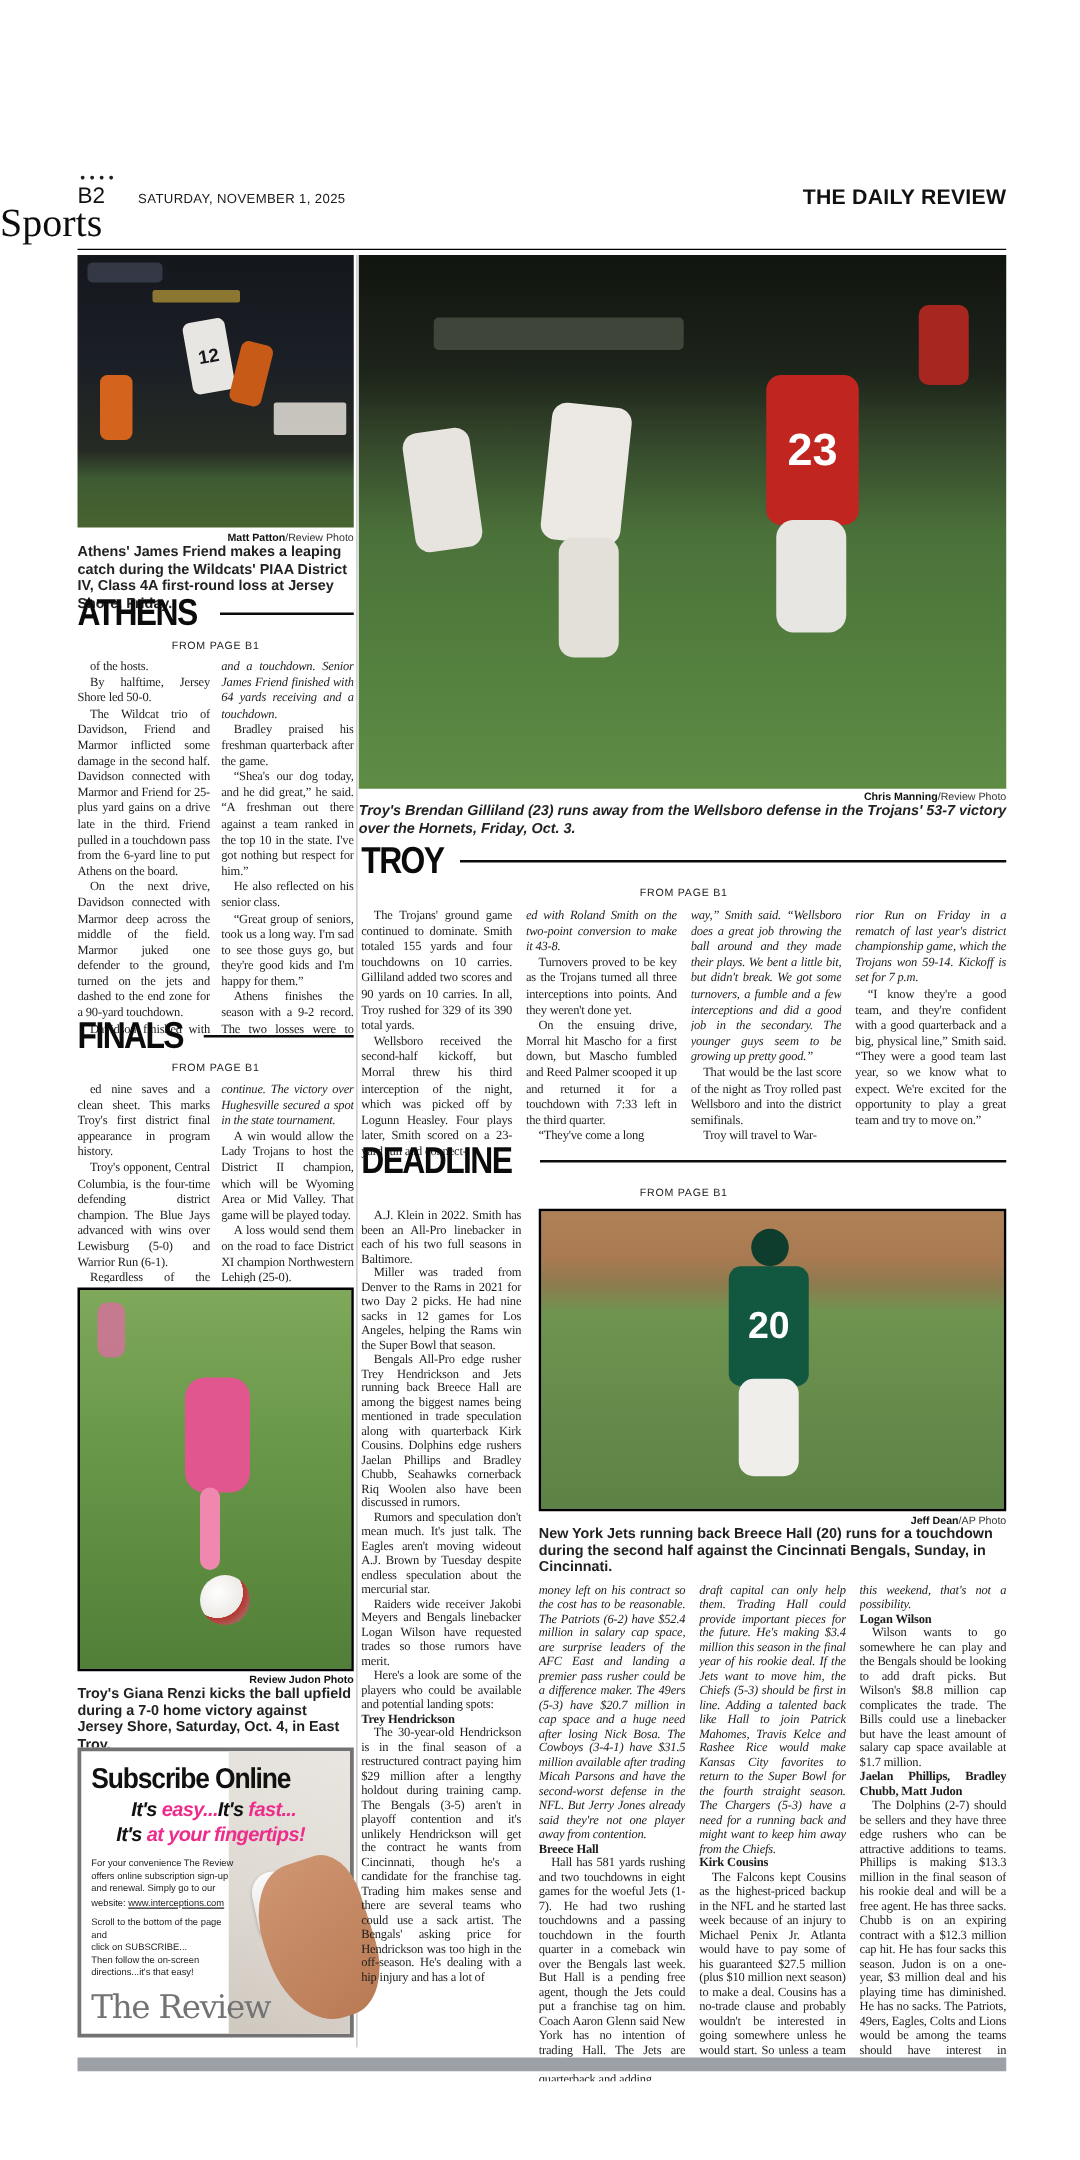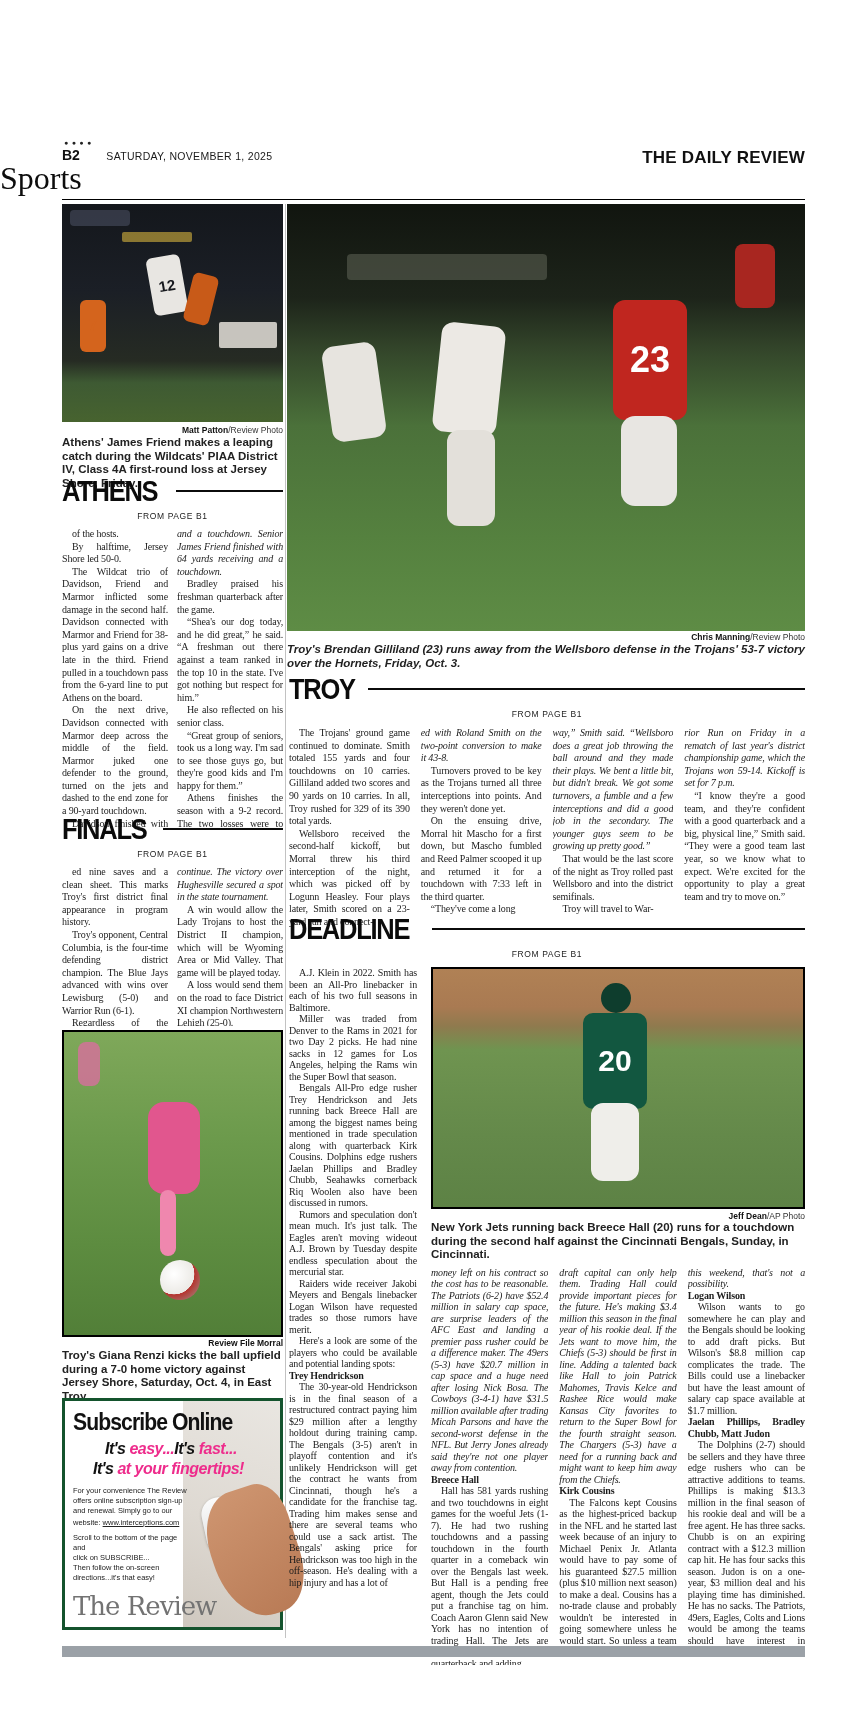--- a/index.html
+++ b/index.html
@@ -9,7 +9,7 @@
   
   .mast{left:62px;top:146px;width:743px;height:20px;}
   .dots{position:absolute;left:2px;top:-7px;letter-spacing:1px;font-size:7px;color:#222;}
-  .pgnum{font-weight:bold;font-size:14px;display:inline-block;}
+  .pgnum{font-weight:normal;font-size:18px;display:inline-block;}
   .mastdate{font-size:10.5px;margin-left:22px;letter-spacing:0.3px;color:#1a1a1a;}
   .mastpub{position:absolute;right:0;top:2px;font-weight:bold;font-size:17px;letter-spacing:0.2px;}
   .sports{left:0;top:160px;width:864px;text-align:left;font-family:"Liberation Serif",serif;font-size:32px;color:#0d0d0d;}

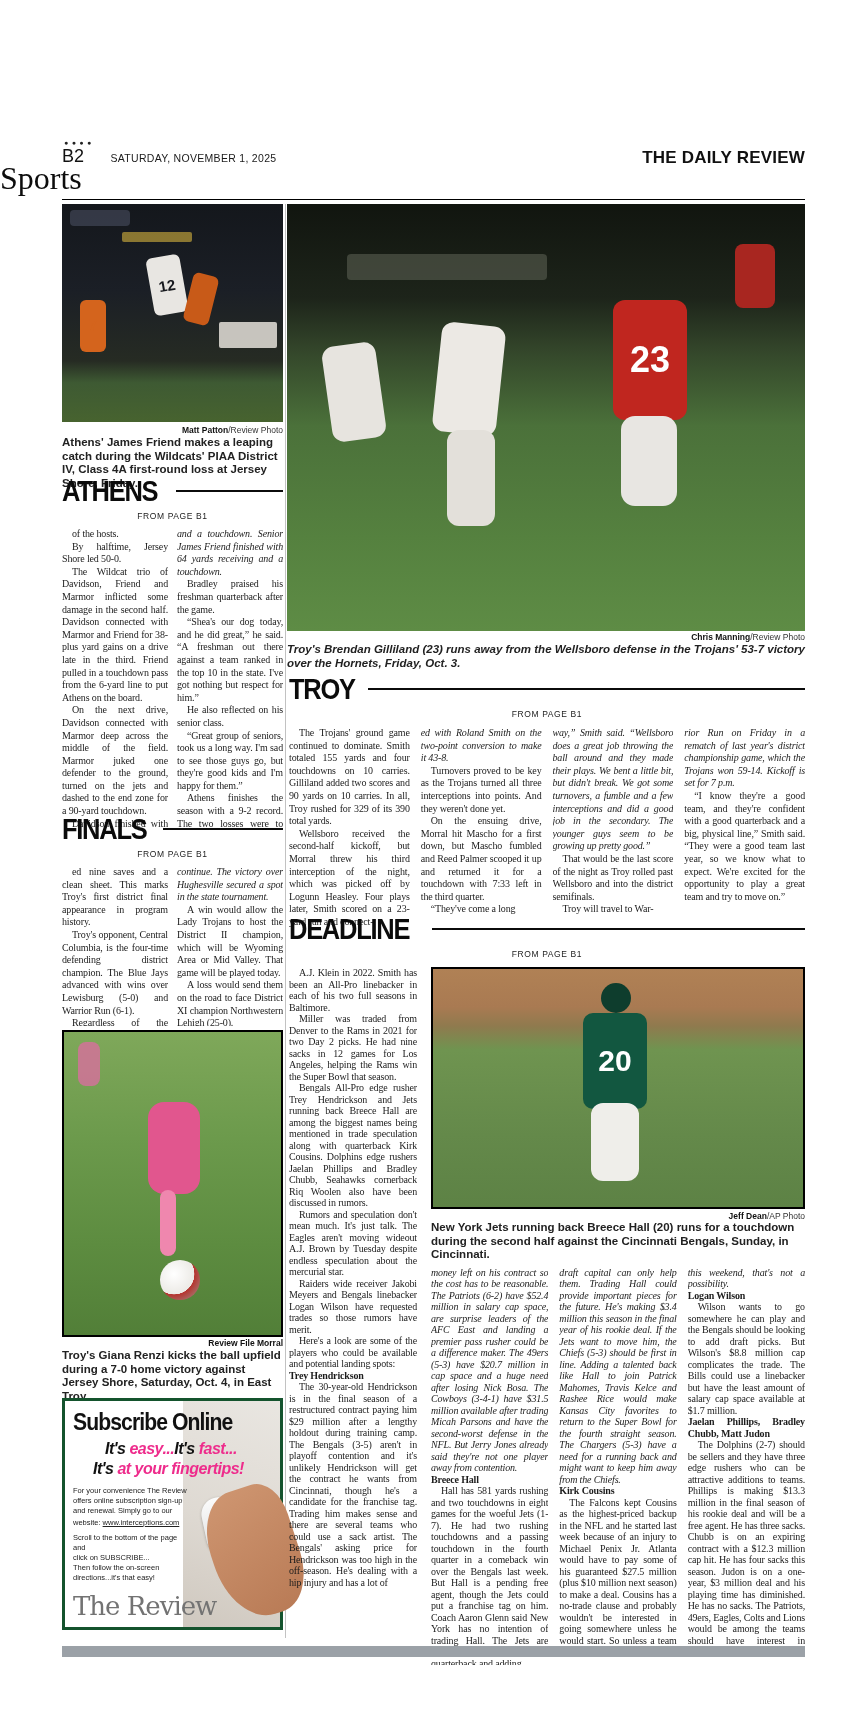--- a/index.html
+++ b/index.html
@@ -90,7 +90,7 @@
     <div class="col">
       <p>of the hosts.</p>
       <p>By halftime, Jersey Shore led 50-0.</p>
-      <p>The Wildcat trio of Davidson, Friend and Marmor inflicted some damage in the second half. Davidson connected with Marmor and Friend for 38-plus yard gains on a drive late in the third. Friend pulled in a touchdown pass from the 6-yard line to put Athens on the board.</p>
+      <p>The Wildcat trio of Davidson, Friend and Marmor inflicted some damage in the second half. Davidson connected with Marmor and Friend for 25-plus yard gains on a drive late in the third. Friend pulled in a touchdown pass from the 6-yard line to put Athens on the board.</p>
       <p>On the next drive, Davidson connected with Marmor deep across the middle of the field. Marmor juked one defender to the ground, turned on the jets and dashed to the end zone for a 90-yard touchdown.</p>
       <p>Davidson finished with 199 yards passing and two touchdowns. Marmor had six catches for 125 yards</p>
     </div>

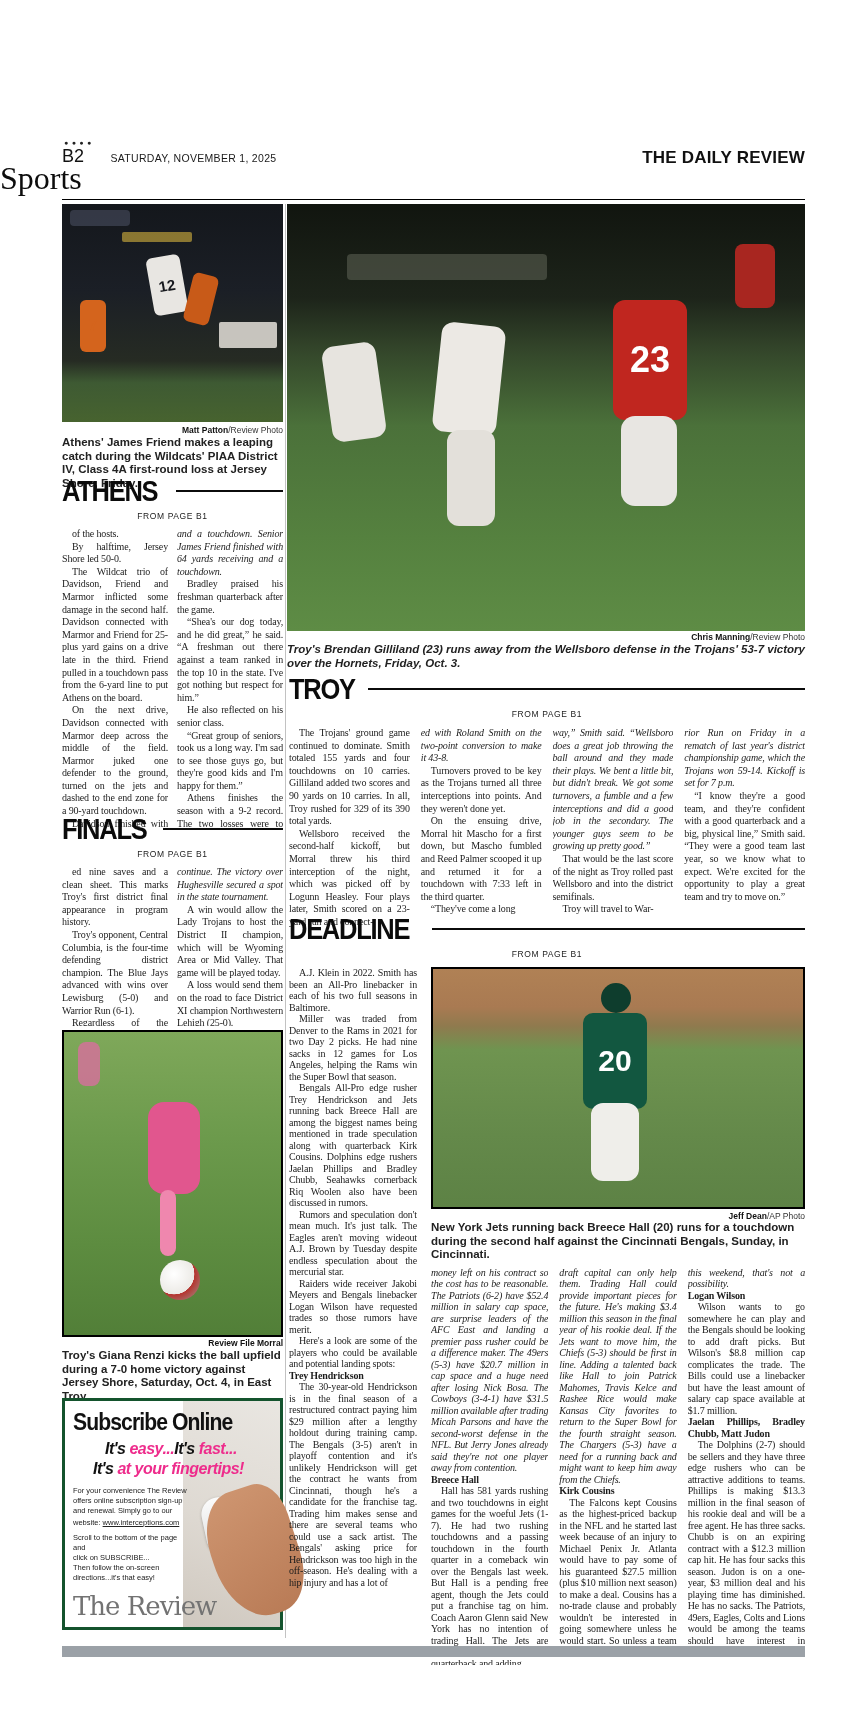--- a/index.html
+++ b/index.html
@@ -132,7 +132,7 @@
   <div class="blob" style="left:96px;top:228px;width:40px;height:40px;background:radial-gradient(circle at 35% 35%,#ffffff 0%,#eceae6 55%,#b5342f 56%,#9e9a94 100%);"></div>
 </div>
 <div class="abs credit" style="left:62px;top:1338px;width:221px;">
-  <b>Review File Morral</b>
+  <b>Review Judon Photo</b>
 </div>
 <div class="abs cap" style="left:62px;top:1349px;width:221px;">Troy's Giana Renzi kicks the ball upfield during a 7-0 home victory against Jersey Shore, Saturday, Oct. 4, in East Troy.</div>
 

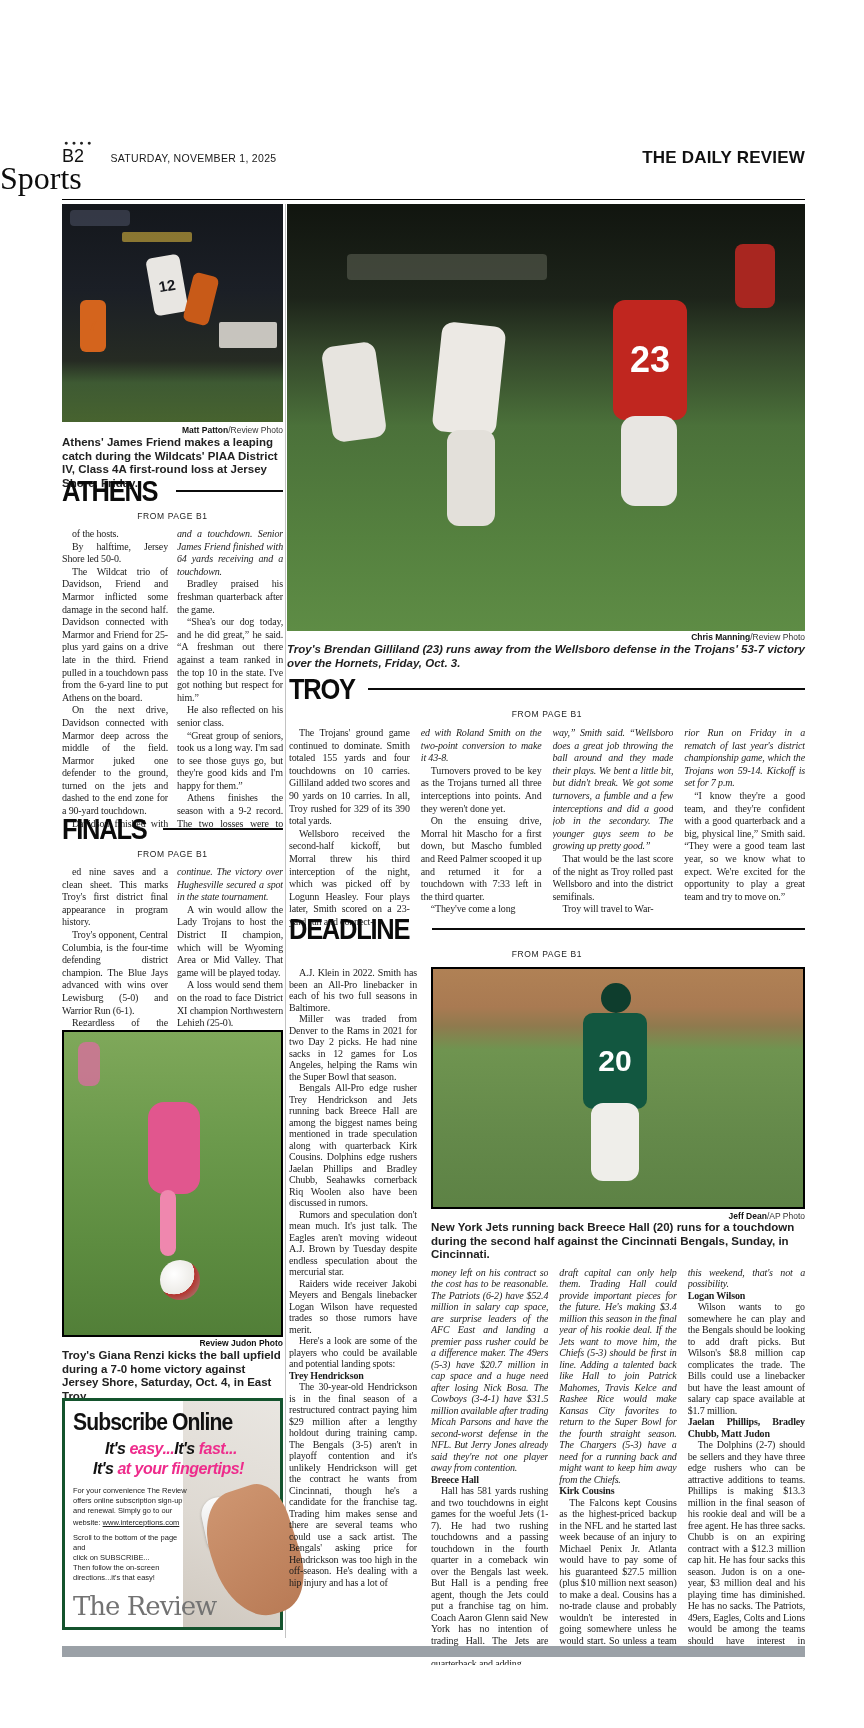--- a/index.html
+++ b/index.html
@@ -40,7 +40,7 @@
   .blob{position:absolute;border-radius:50%;}
 
   
-  .ad{border:3px solid #14532d;background:#fff;box-sizing:border-box;}
+  .ad{border:3px solid #737373;background:#fff;box-sizing:border-box;}
   .ad-photo{position:absolute;right:0;top:0;width:45%;height:100%;background:linear-gradient(200deg,#e9e6e1 0%,#ded9d2 55%,#cfc8bf 100%);}
   .hand{position:absolute;right:-18px;top:86px;width:86px;height:130px;background:linear-gradient(160deg,#cf9671,#b87a55);border-radius:42% 30% 40% 50%;transform:rotate(-18deg);}
   .mouse{position:absolute;right:42px;top:96px;width:34px;height:58px;background:linear-gradient(180deg,#fbfbfb,#dcdcdc);border-radius:17px;transform:rotate(-12deg);box-shadow:0 1px 3px rgba(0,0,0,.3);}

